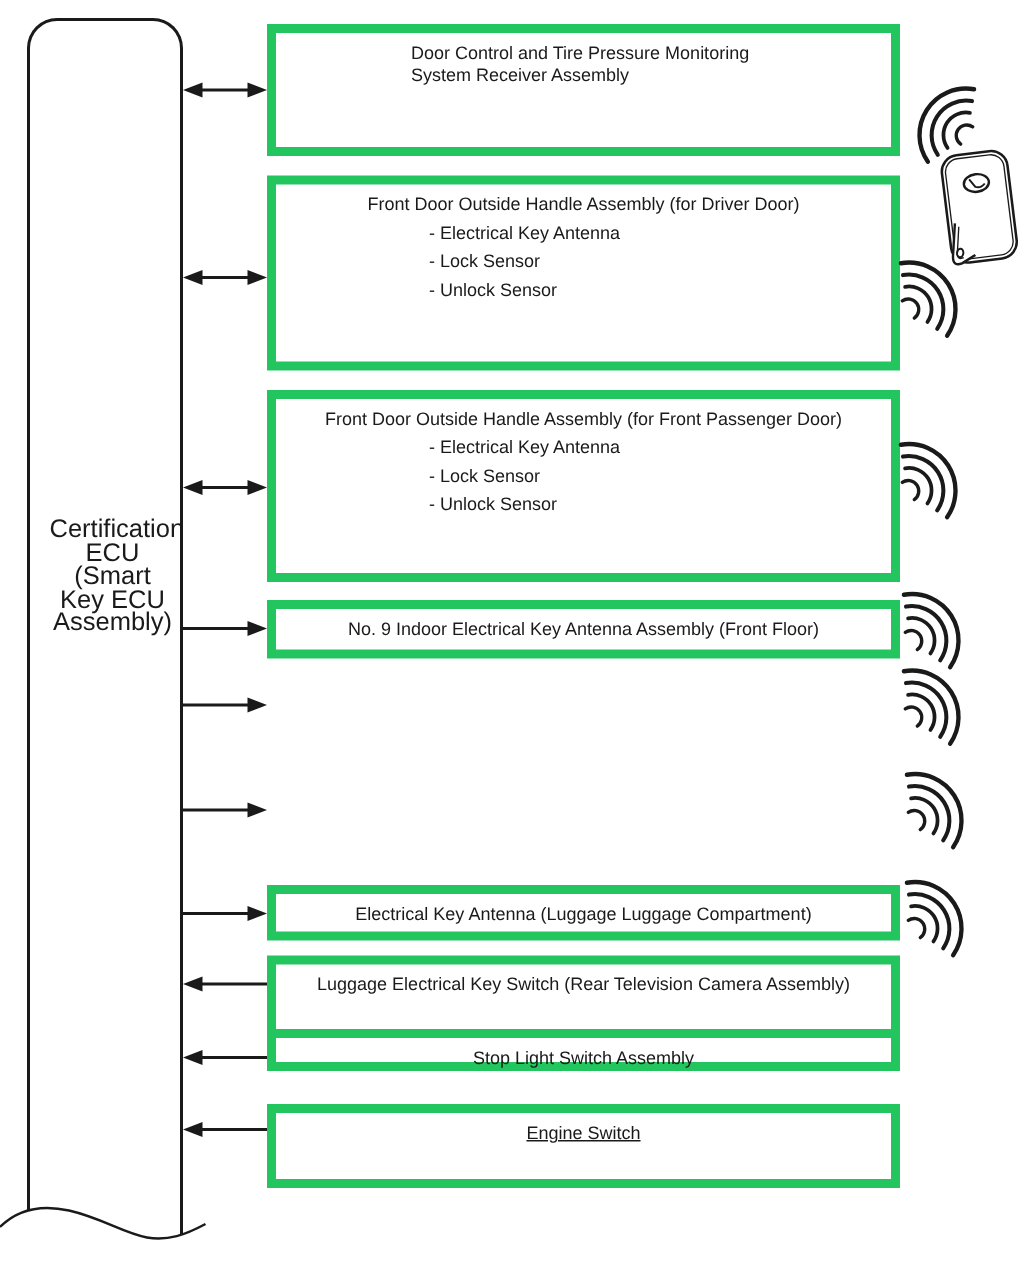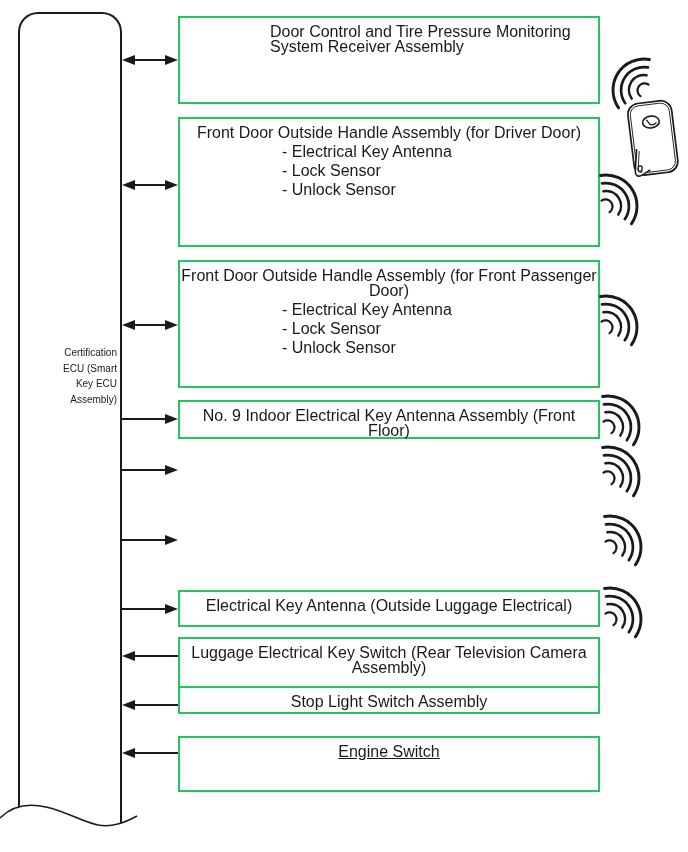--- a/index.html
+++ b/index.html
@@ -24,7 +24,7 @@
   
   .box{
     position:absolute; left:178px; width:422px; box-sizing:border-box;
-    border:2px solid #22c55e; background:#fff; font-size:16px;
+    border:6px solid #22c55e; background:#fff; font-size:12px;
   }
   .n1{ top:16px;  height:88px; }
   .n2{ top:117px; height:130px; }

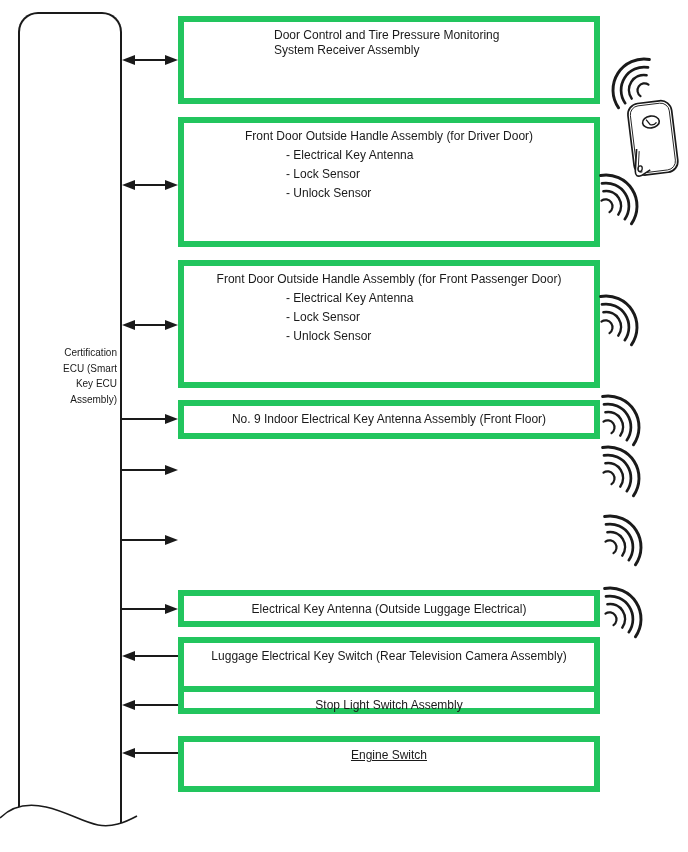--- a/index.html
+++ b/index.html
@@ -17,7 +17,7 @@
   }
   .ecu-label{
     position:absolute; left:13px; top:331px; width:84px;
-    font-size:10px; line-height:15.5px; white-space:pre-line; text-align:right;
+    font-size:17px; line-height:15.5px; white-space:pre-line; text-align:center;
   }
   .wave-svg{ position:absolute; left:0; top:790px; width:150px; height:62px; }
 

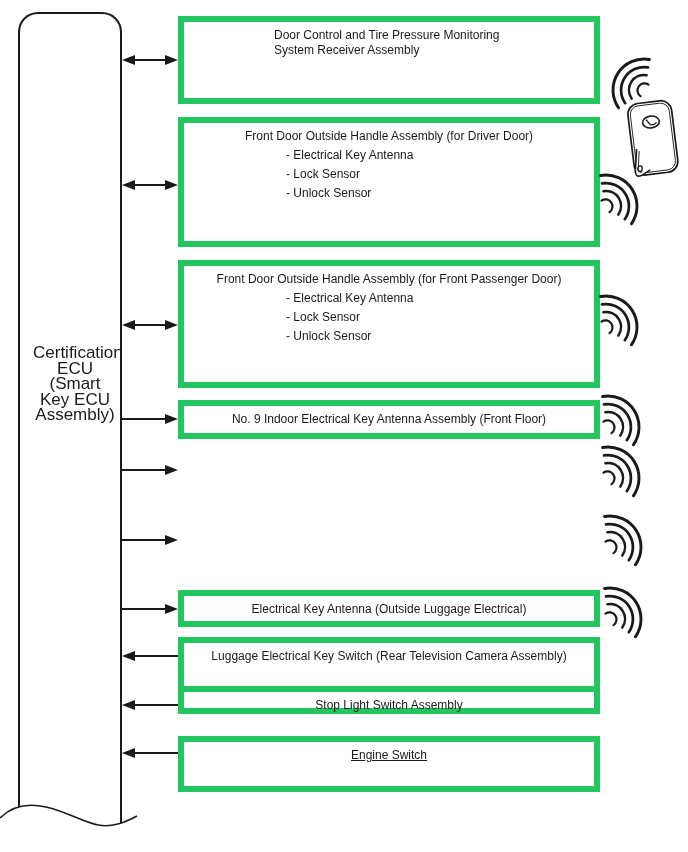--- a/index.html
+++ b/index.html
@@ -119,7 +119,7 @@
     <div class="box-title">No. 9 Indoor Electrical Key Antenna Assembly (Front Floor)</div>
   </div>
   <div class="box n7">
-    <div class="box-title">Electrical Key Antenna (Outside Luggage Electrical)</div>
+    <div class="box-title">Electrical Key Antenna (Luggage Luggage Compartment)</div>
   </div>
   <div class="box n8">
     <div class="box-title">Luggage Electrical Key Switch (Rear Television Camera Assembly)</div>

